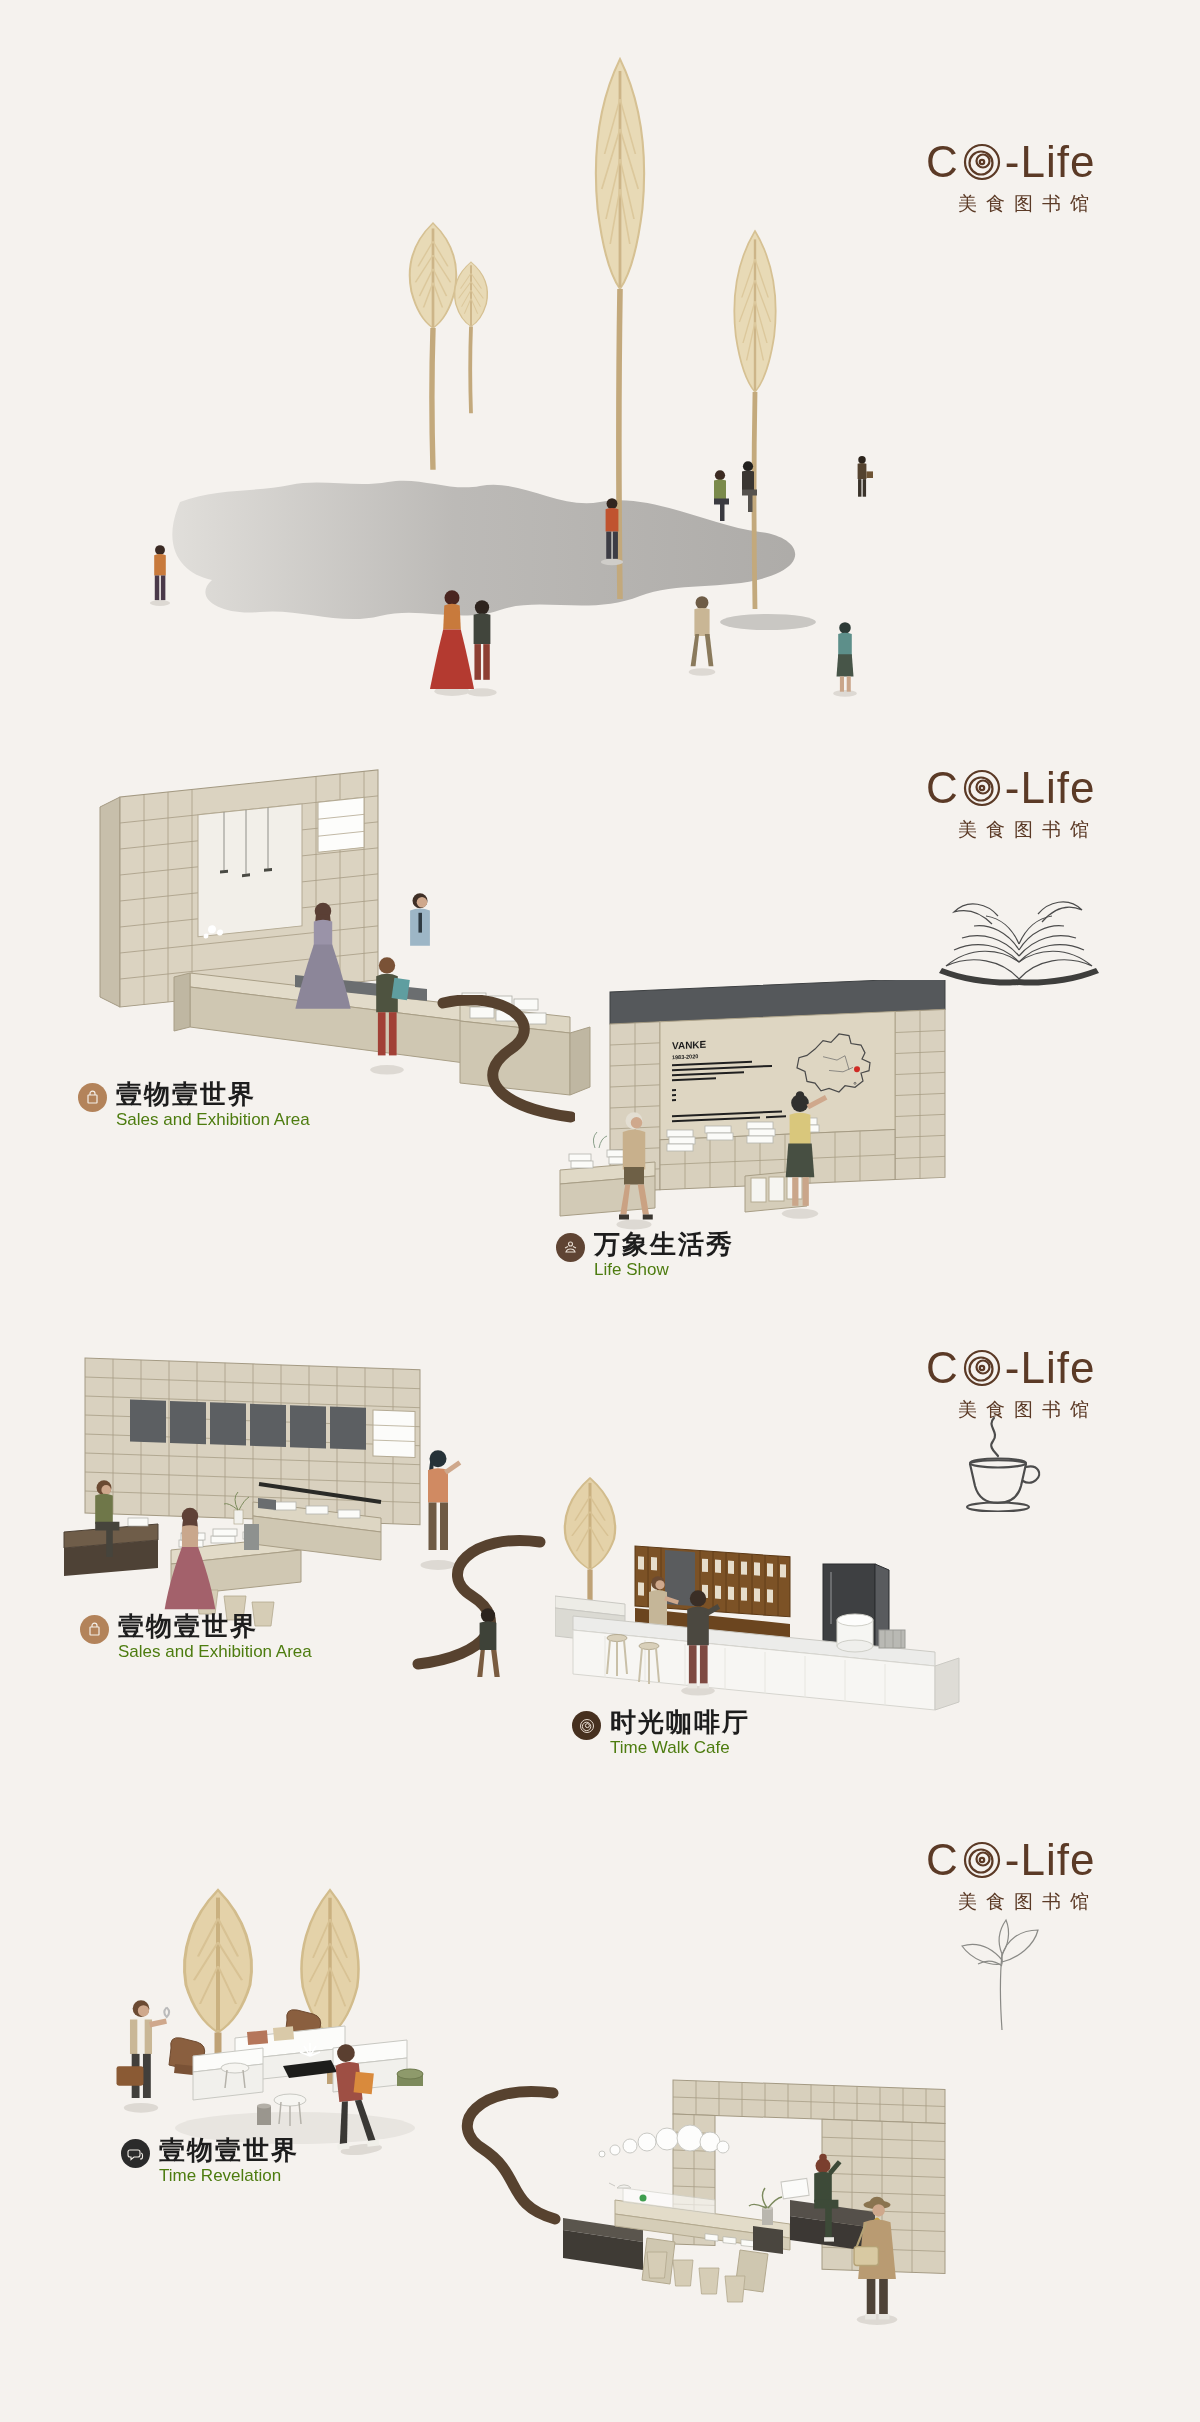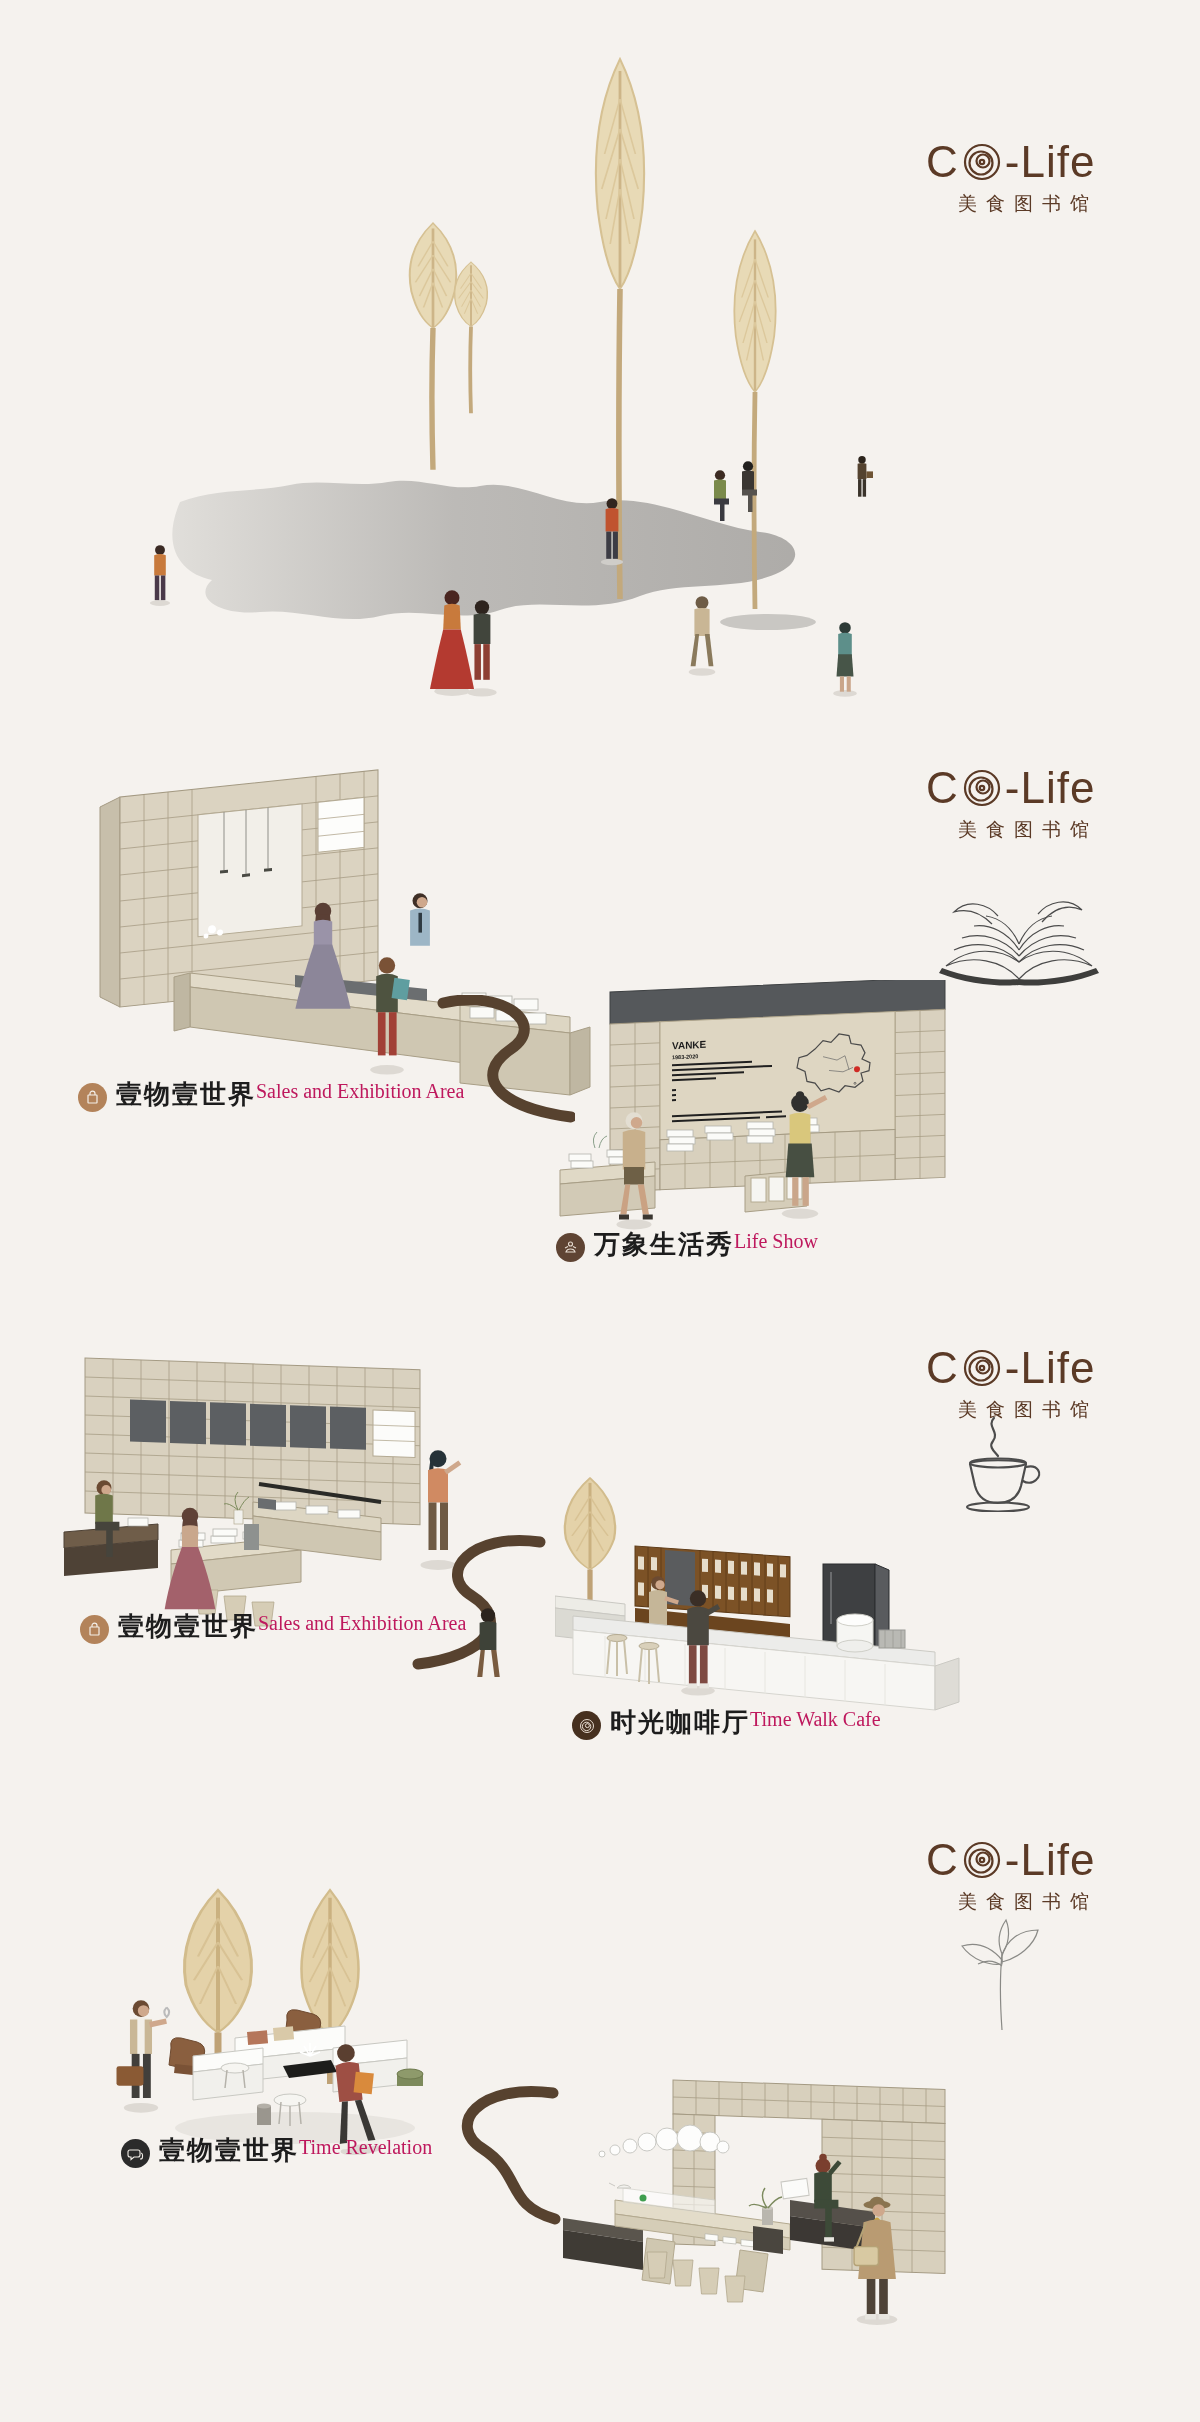--- a/index.html
+++ b/index.html
@@ -17,7 +17,7 @@
   
   .label{position:absolute;display:flex;gap:9px;align-items:flex-start}
   .badge{width:29px;height:29px;border-radius:50%;flex:0 0 auto;display:flex;align-items:center;justify-content:center;margin-top:3px}
-  .label-text{display:flex;flex-direction:row}
+  .label-text{display:flex;flex-direction:column}
   .label-zh{font-size:26px;font-weight:bold;color:#1d1d1d;letter-spacing:2px;line-height:1.15;white-space:nowrap}
   .label-en{font-family:Liberation Serif, serif;font-size:20px;color:#be185d;line-height:1.15;white-space:nowrap}
 </style>

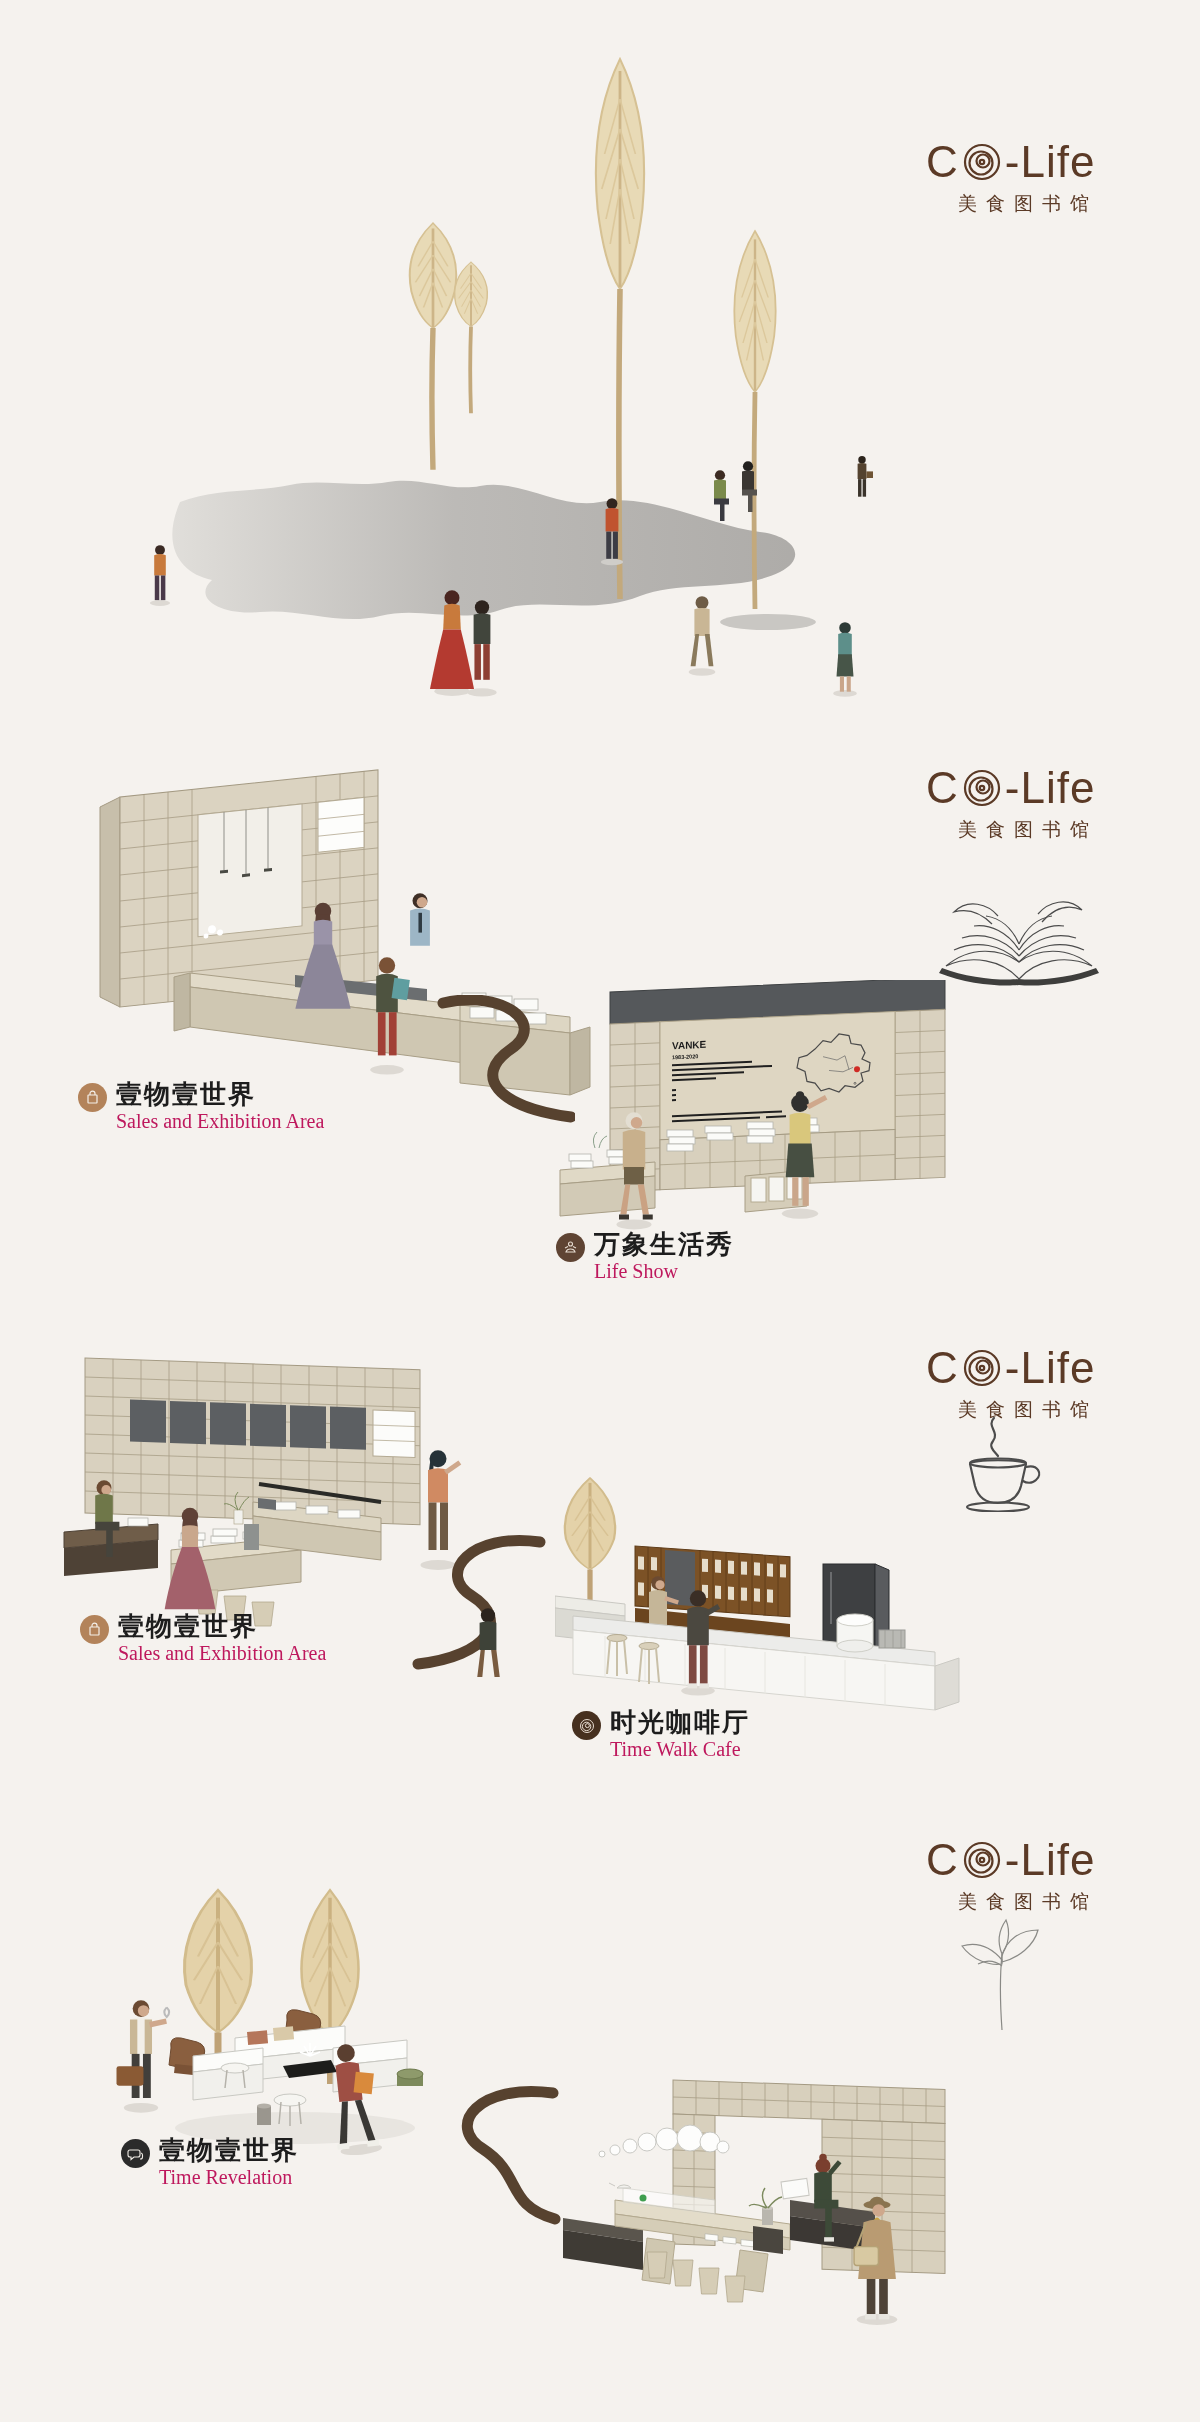--- a/index.html
+++ b/index.html
@@ -19,7 +19,7 @@
   .badge{width:29px;height:29px;border-radius:50%;flex:0 0 auto;display:flex;align-items:center;justify-content:center;margin-top:3px}
   .label-text{display:flex;flex-direction:column}
   .label-zh{font-size:26px;font-weight:bold;color:#1d1d1d;letter-spacing:2px;line-height:1.15;white-space:nowrap}
-  .label-en{font-family:Liberation Serif, serif;font-size:20px;color:#be185d;line-height:1.15;white-space:nowrap}
+  .label-en{font-family:Liberation Sans, sans-serif;font-size:17px;color:#4d7c0f;line-height:1.15;white-space:nowrap}
 </style>
 </head>
 <body>

